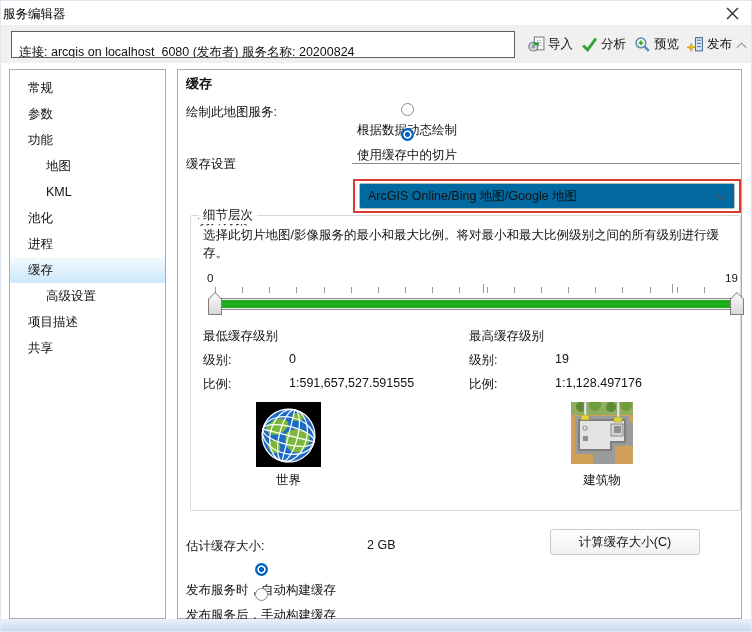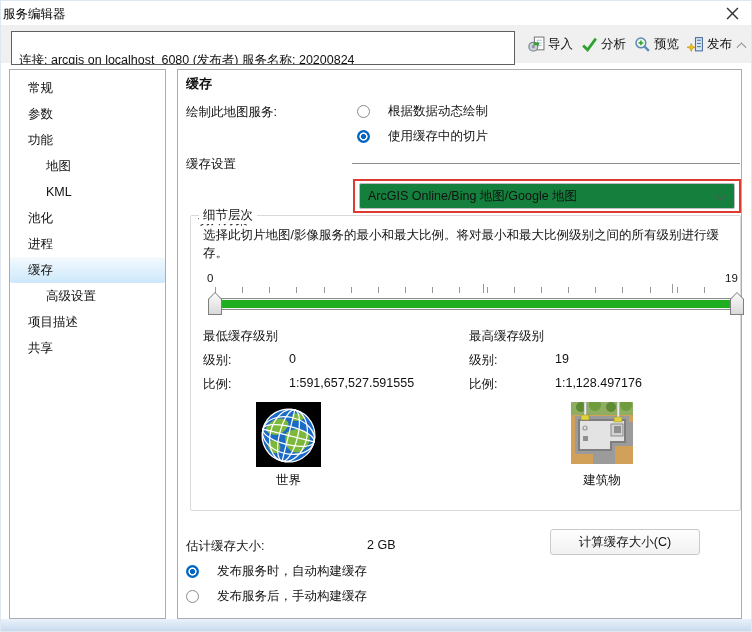--- a/index.html
+++ b/index.html
@@ -18,7 +18,7 @@
   
   .toolbar { position:absolute; top:24px; left:0; right:0; height:38px; background:#f0f0f0; }
   .conn-field { position:absolute; left:10px; top:6px; width:504px; height:27px;
-    background:#fff; border:1px solid #5f5f5f; line-height:25px; padding:16px 7px;
+    background:#fff; border:1px solid #5f5f5f; line-height:25px; padding:8px 7px;
     white-space:nowrap; overflow:hidden; }
   .tool-buttons { position:absolute; right:6px; top:6px; height:27px;
     display:flex; align-items:center; gap:4px; }

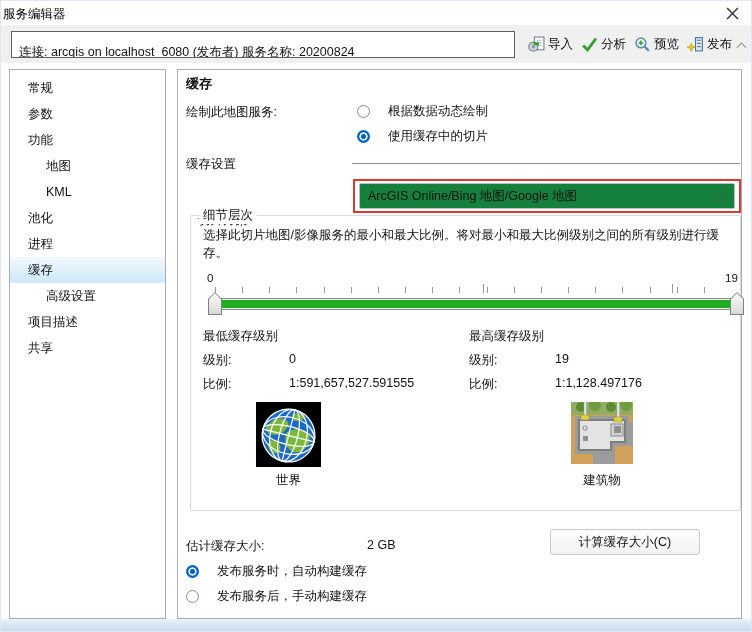--- a/index.html
+++ b/index.html
@@ -39,7 +39,7 @@
   
   .heading { position:absolute; left:8px; top:5px; font-weight:bold; font-size:13px; }
   .draw-label { position:absolute; left:8px; top:34px; }
-  .radio-row { position:absolute; display:flex; align-items:center; gap:18px; white-space:nowrap; }
+  .radio-row { position:absolute; display:flex; align-items:center; gap:6px; white-space:nowrap;flex-direction:column; }
   .radio { width:13px; height:13px; border-radius:50%; background:#fff; border:1px solid #8a8a8a; flex:0 0 auto; }
   .radio.sel { border:none;
     background:radial-gradient(circle at 50% 50%, #0066c4 0 2.2px, #ffffff 2.9px 3.8px, #0066c4 4.4px 100%); }

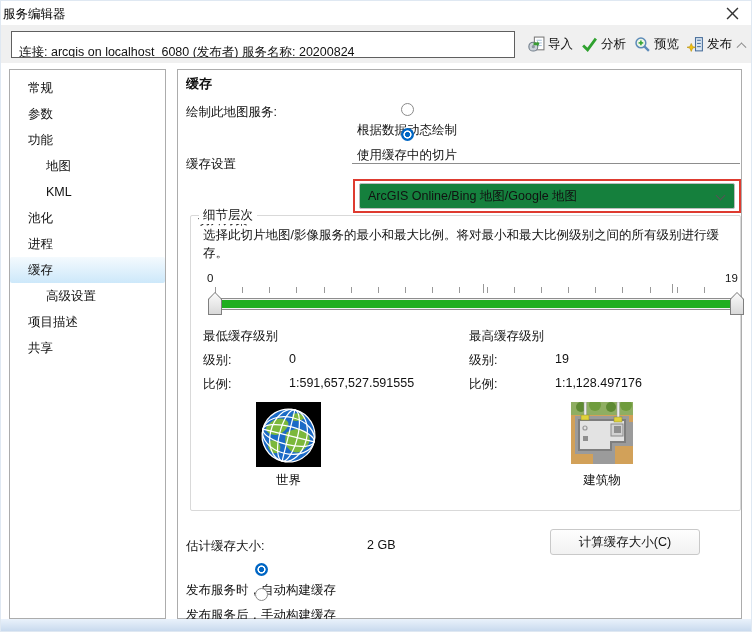--- a/index.html
+++ b/index.html
@@ -49,7 +49,7 @@
     border:2px solid #de3b30; pointer-events:none; }
   .tiling-label { position:absolute; left:20px; top:118px;margin-top:24px; }
   .combo { position:absolute; left:181px; top:113px; width:376px; height:26px;
-    background:#15803d; border:1px solid #bdbdbd; border-radius:2px;
+    background:#0369a1; border:1px solid #bdbdbd; border-radius:2px;
     line-height:24px; padding:0 24px 3px 8px; white-space:nowrap; overflow:hidden; }
   .combo .chev-down { position:absolute; right:10px; top:8px; }
   

